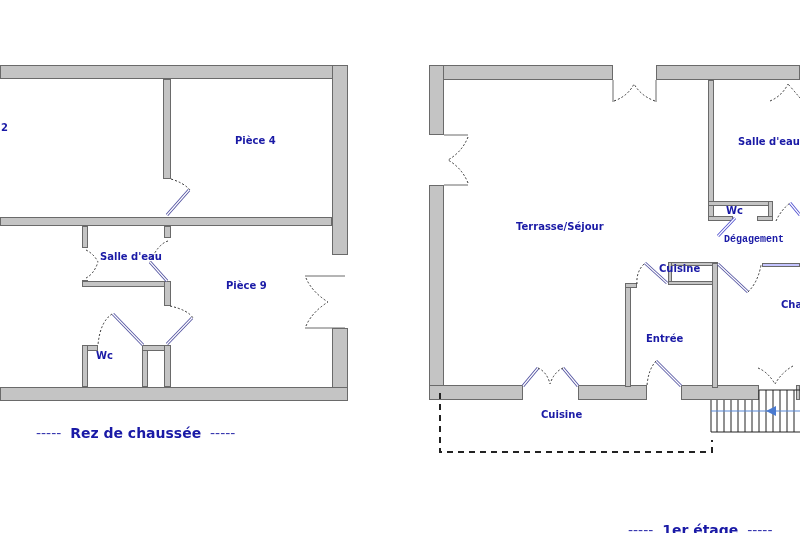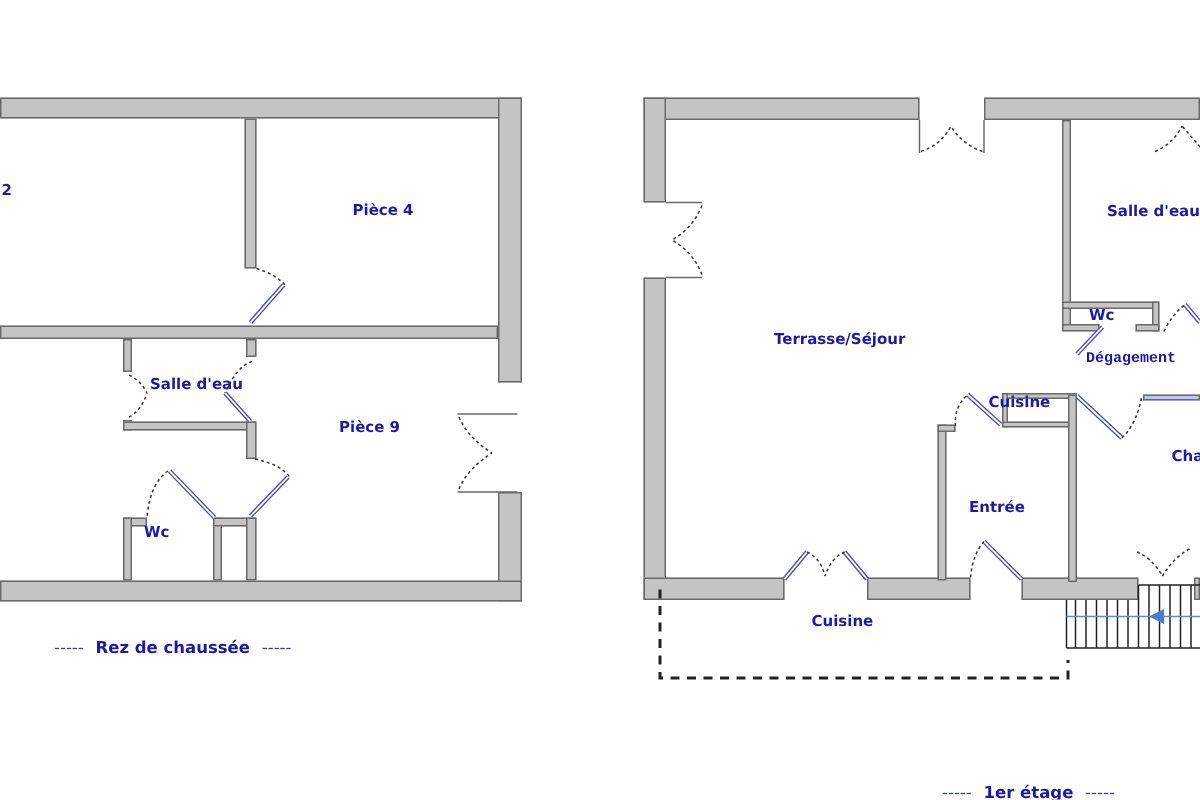--- a/index.html
+++ b/index.html
@@ -7,7 +7,7 @@
   .plan{position:absolute;left:0;top:0;width:800px;height:533px;}
   .wall{position:absolute;background:#c4c4c4;border:1px solid #6a6a6a;box-sizing:border-box;}
   .label{position:absolute;color:#1a1aa6;font-weight:bold;font-size:10px;white-space:nowrap;line-height:12px;}
-  .caption{position:absolute;color:#1a1aa6;font-weight:bold;font-size:11px;white-space:nowrap;}
+  .caption{position:absolute;color:#1a1aa6;font-weight:bold;font-size:14px;white-space:nowrap;}
   .caption .dash{color:#3a3ab0;font-weight:normal;letter-spacing:0px;}
   svg{position:absolute;left:0;top:0;overflow:visible;}
 </style>

